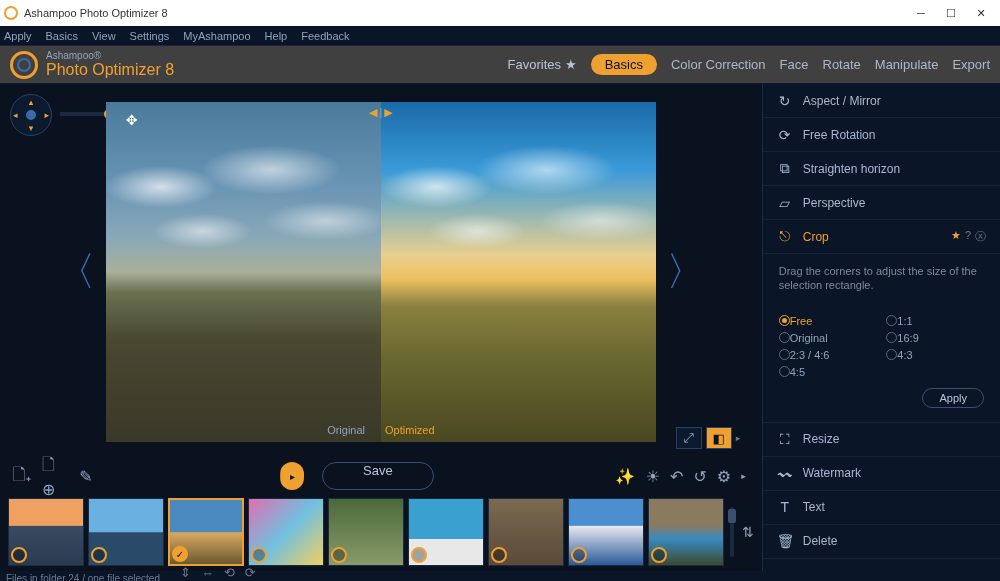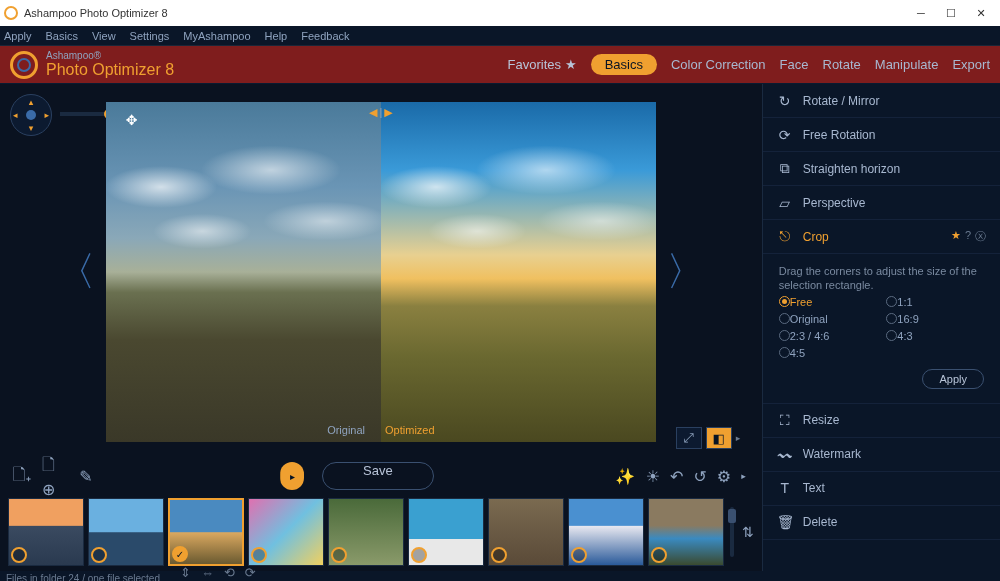--- a/index.html
+++ b/index.html
@@ -16,7 +16,7 @@
 .menubar span { cursor:default; }
 
 
-.brandbar { height:38px; background:#7f1d1d; display:flex; align-items:center; padding:0 10px; border-bottom:1px solid #0a1a30; }
+.brandbar { height:38px; background:#404040; display:flex; align-items:center; padding:0 10px; border-bottom:1px solid #0a1a30; }
 .brand-logo { width:28px; height:28px; border-radius:50%; border:3px solid #f0a030; margin-right:8px; position:relative; }
 .brand-logo::after { content:""; position:absolute; inset:4px; border-radius:50%; border:2px solid #3a6ba8; }
 .brand-text { line-height:1.1; }

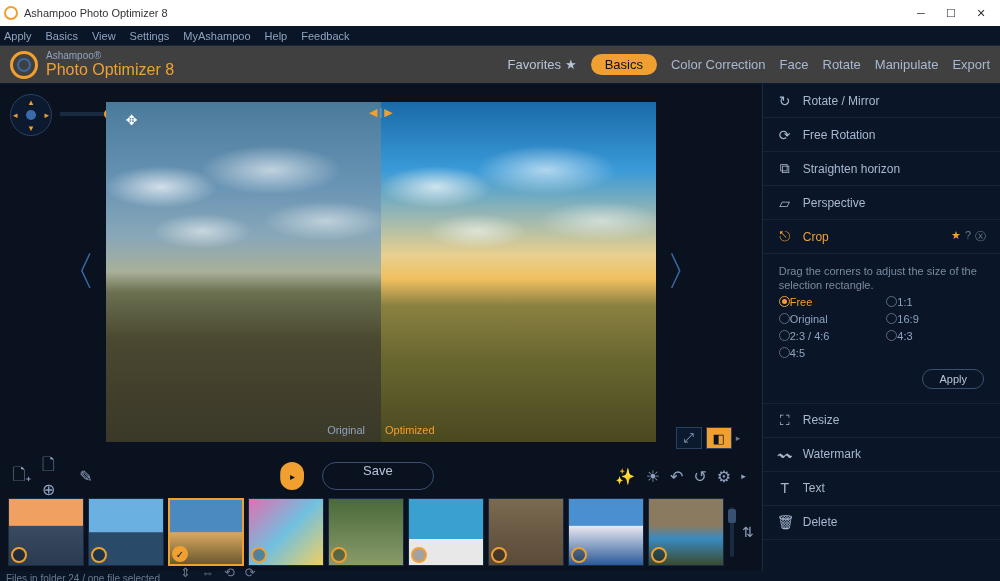--- a/index.html
+++ b/index.html
@@ -259,7 +259,7 @@
   <div class="rightpanel">
     <div class="rp-item">
         <span class="ico">↻</span>
-        <span>Rotate / Mirror</span>
+        <span>Aspect / Mirror</span>
       </div>
     <div class="rp-item">
         <span class="ico">⟳</span>

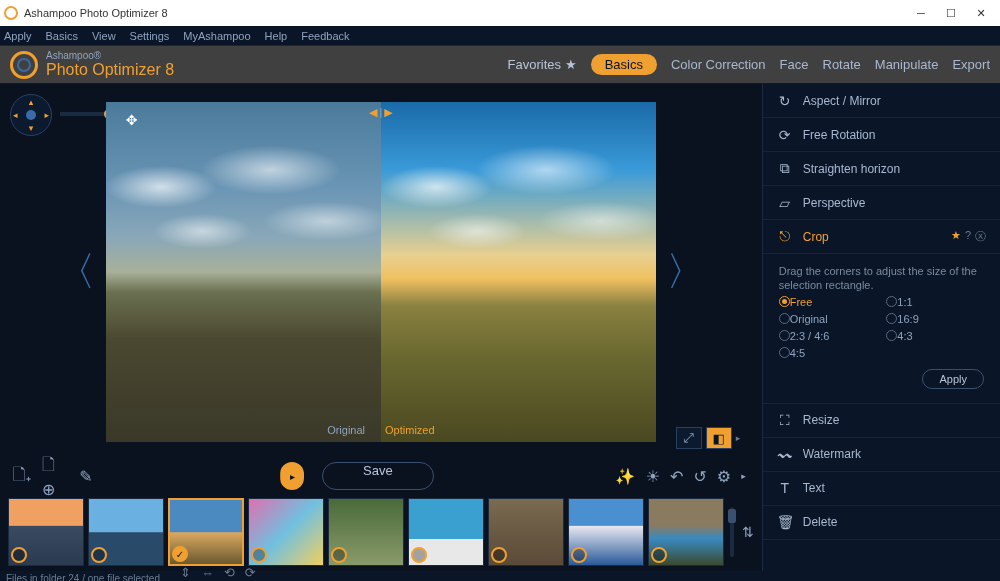--- a/index.html
+++ b/index.html
@@ -105,7 +105,7 @@
 .rp-item.active .trail .star { color:#f0a030; }
 
 .crop-panel { padding:10px 16px 14px; border-bottom:1px solid #14223a; font-size:11px; color:#7a8aa0; }
-.crop-panel .hint { margin-bottom:3px; line-height:1.3; }
+.crop-panel .hint { margin-bottom:22px; line-height:1.3; }
 .crop-panel .ar-label { margin-bottom:6px; }
 .ratios { display:grid; grid-template-columns:1fr 1fr; gap:5px 10px; margin-bottom:10px; }
 .ratio { display:flex; align-items:center; color:#8fa3bf; }

